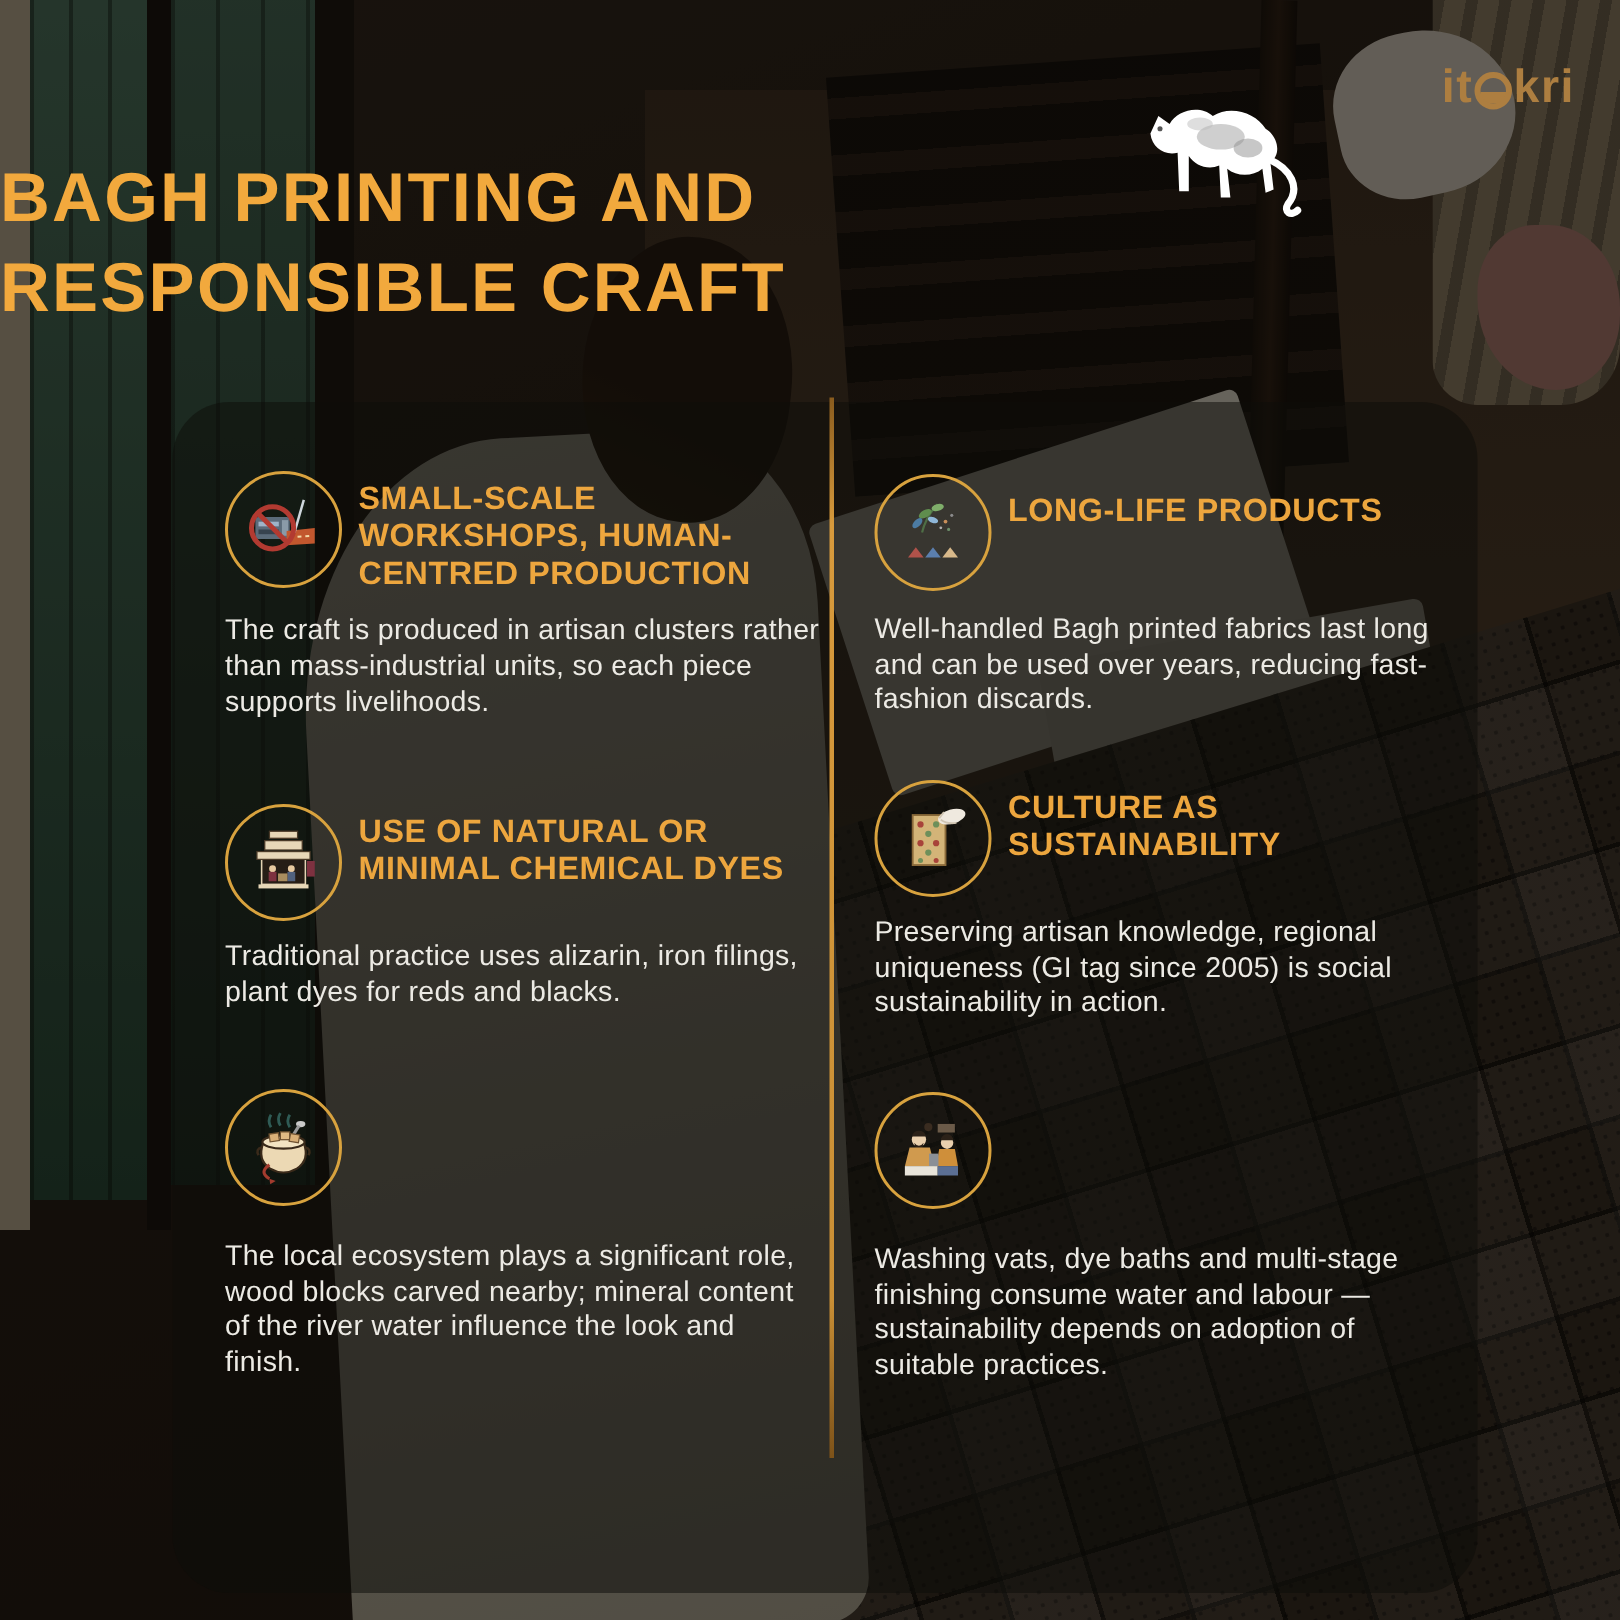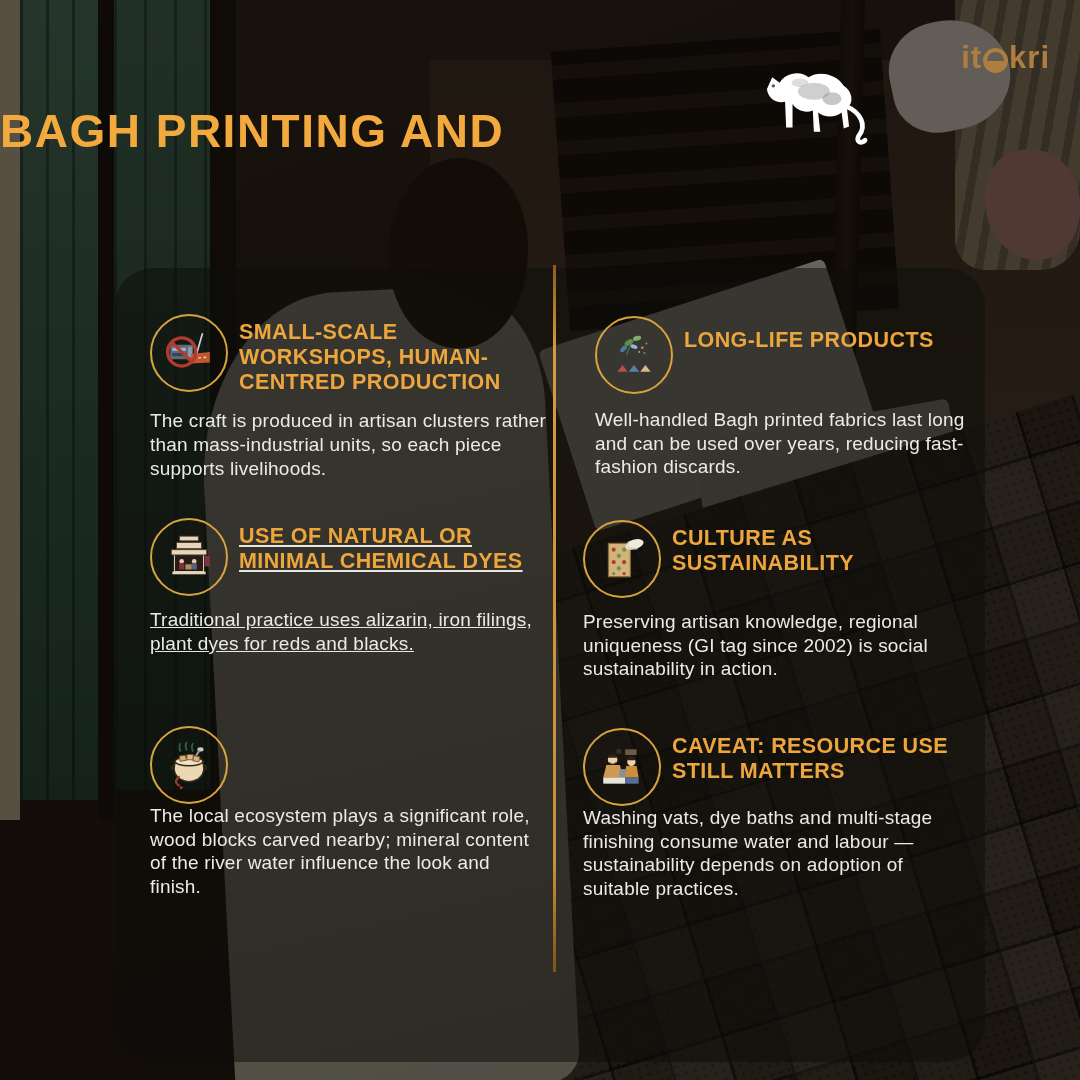--- a/index.html
+++ b/index.html
@@ -102,6 +102,7 @@
 
   <div class="abs title">
     <div>BAGH PRINTING AND</div>
+    <div>RESPONSIBLE CRAFT</div>
   </div>
 
   <svg class="abs tiger" viewBox="0 0 120 100">

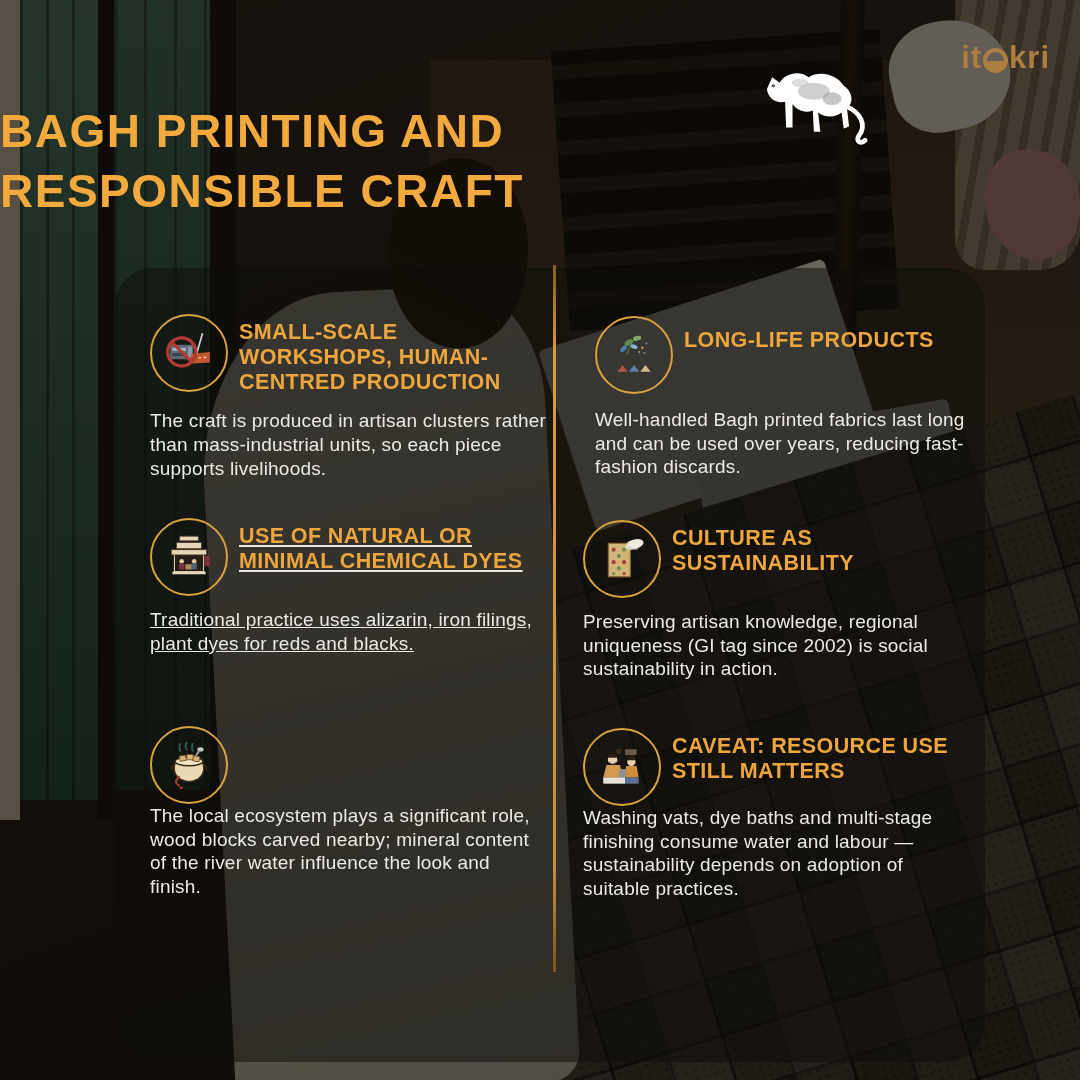--- a/index.html
+++ b/index.html
@@ -180,7 +180,7 @@
     <div class="sec-body mt22" style="width:380px;">The local ecosystem plays a significant role, wood blocks carved nearby; mineral content of the river water influence the look and finish.</div>
   </div>
 
-  <div class="abs sec" style="left:583px;top:316px;width:392px;margin-left:12px;">
+  <div class="abs sec" style="left:583px;top:316px;width:392px;">
     <div class="sec-head">
       <div class="icon-circle">
         <svg width="50" height="50" viewBox="0 0 48 48">

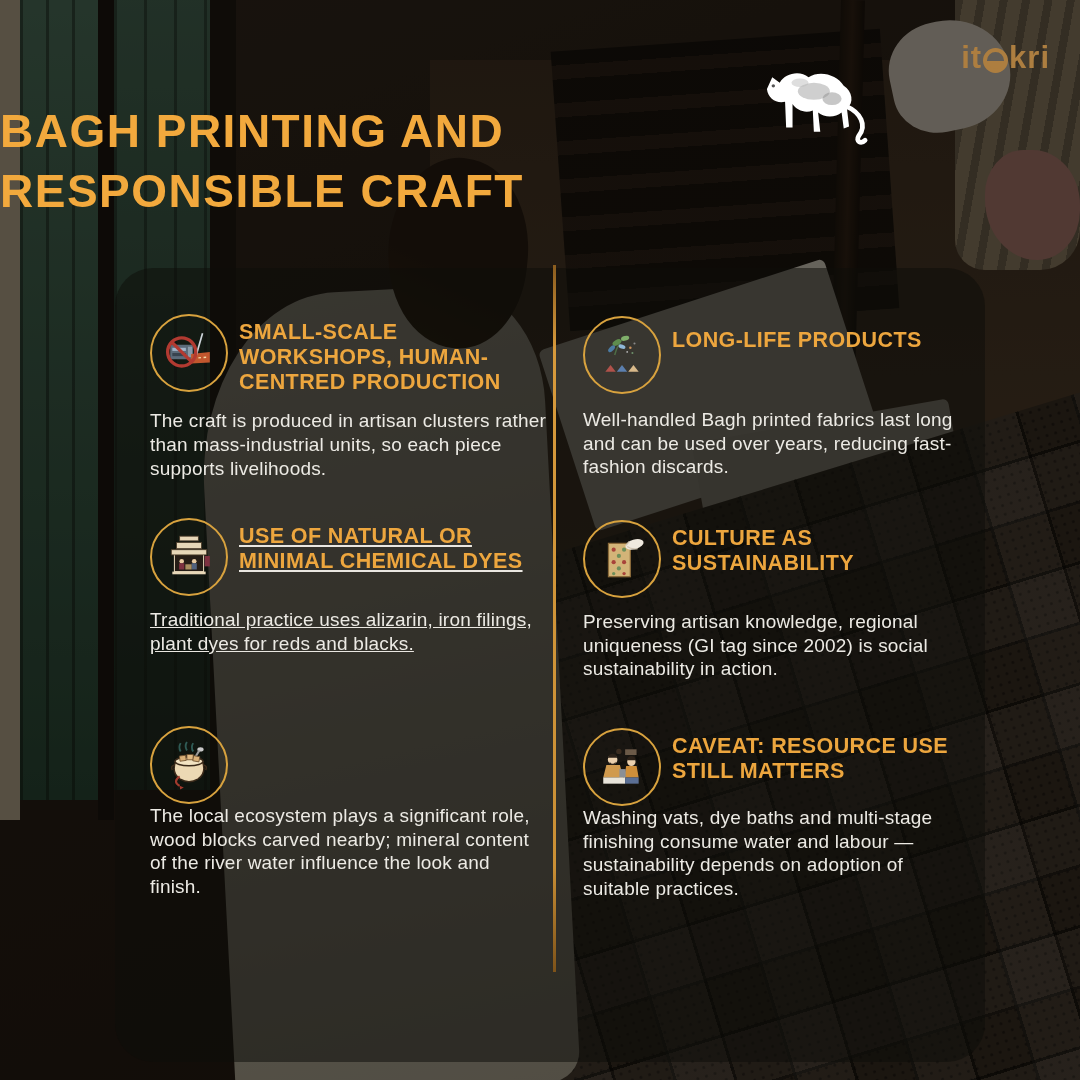--- a/index.html
+++ b/index.html
@@ -134,7 +134,7 @@
     <div class="sec-body mt14" style="width:398px;">The craft is produced in artisan clusters rather than mass-industrial units, so each piece supports livelihoods.</div>
   </div>
 
-  <div class="abs sec" style="left:150px;top:518px;width:402px;text-decoration:underline;">
+  <div class="abs sec" style="left:150px;top:536px;width:402px;">
     <div class="sec-head">
       <div class="icon-circle">
         <svg width="50" height="50" viewBox="0 0 48 48">

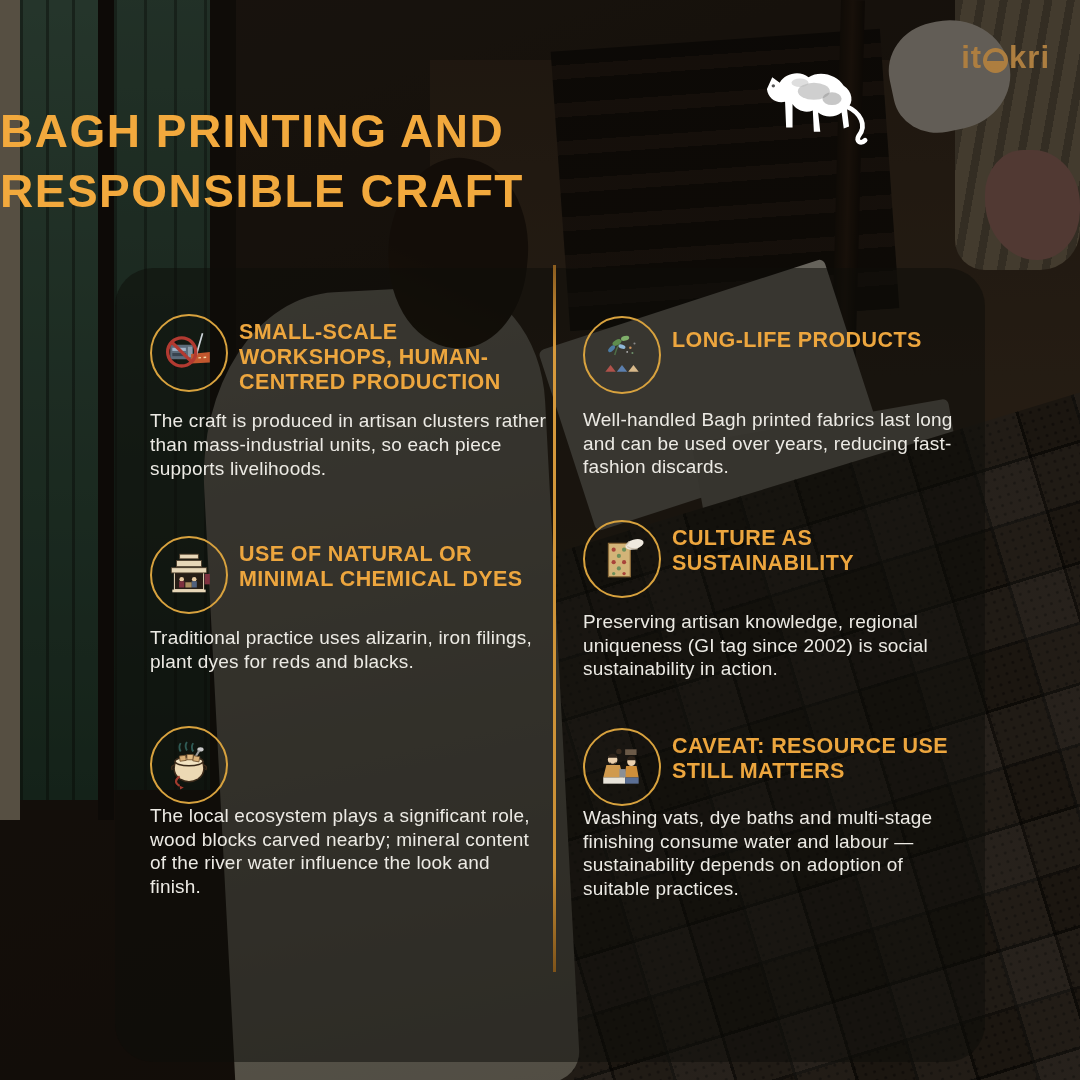--- a/index.html
+++ b/index.html
@@ -223,7 +223,7 @@
       </div>
       <div class="sec-title" style="width:290px;">CULTURE AS SUSTAINABILITY</div>
     </div>
-    <div class="sec-body mt8" style="width:388px;">Preserving artisan knowledge, regional uniqueness (GI tag since 2002) is social sustainability in action.</div>
+    <div class="sec-body mt8" style="width:388px;">Preserving artisan knowledge, regional uniqueness (GI tag since 2005) is social sustainability in action.</div>
   </div>
 
   <div class="abs sec" style="left:583px;top:728px;width:392px;">

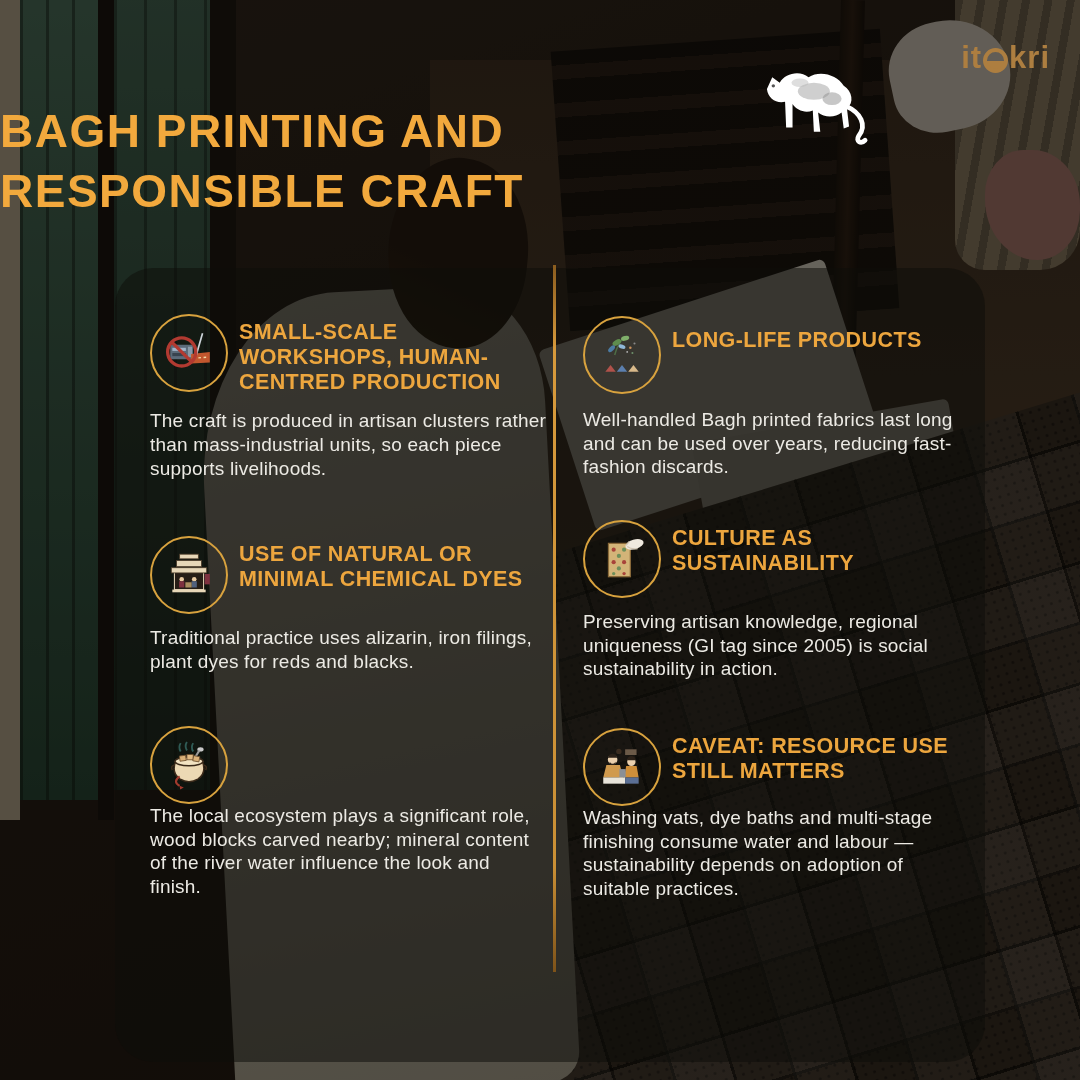--- a/index.html
+++ b/index.html
@@ -244,7 +244,6 @@
           <rect x="27" y="34" width="13" height="6" fill="#5b6f94"></rect>
         </svg>
       </div>
-      <div class="sec-title" style="width:300px;">CAVEAT: RESOURCE USE STILL MATTERS</div>
     </div>
     <div class="sec-body mt22" style="width:388px;">Washing vats, dye baths and multi-stage finishing consume water and labour — sustainability depends on adoption of suitable practices.</div>
   </div>

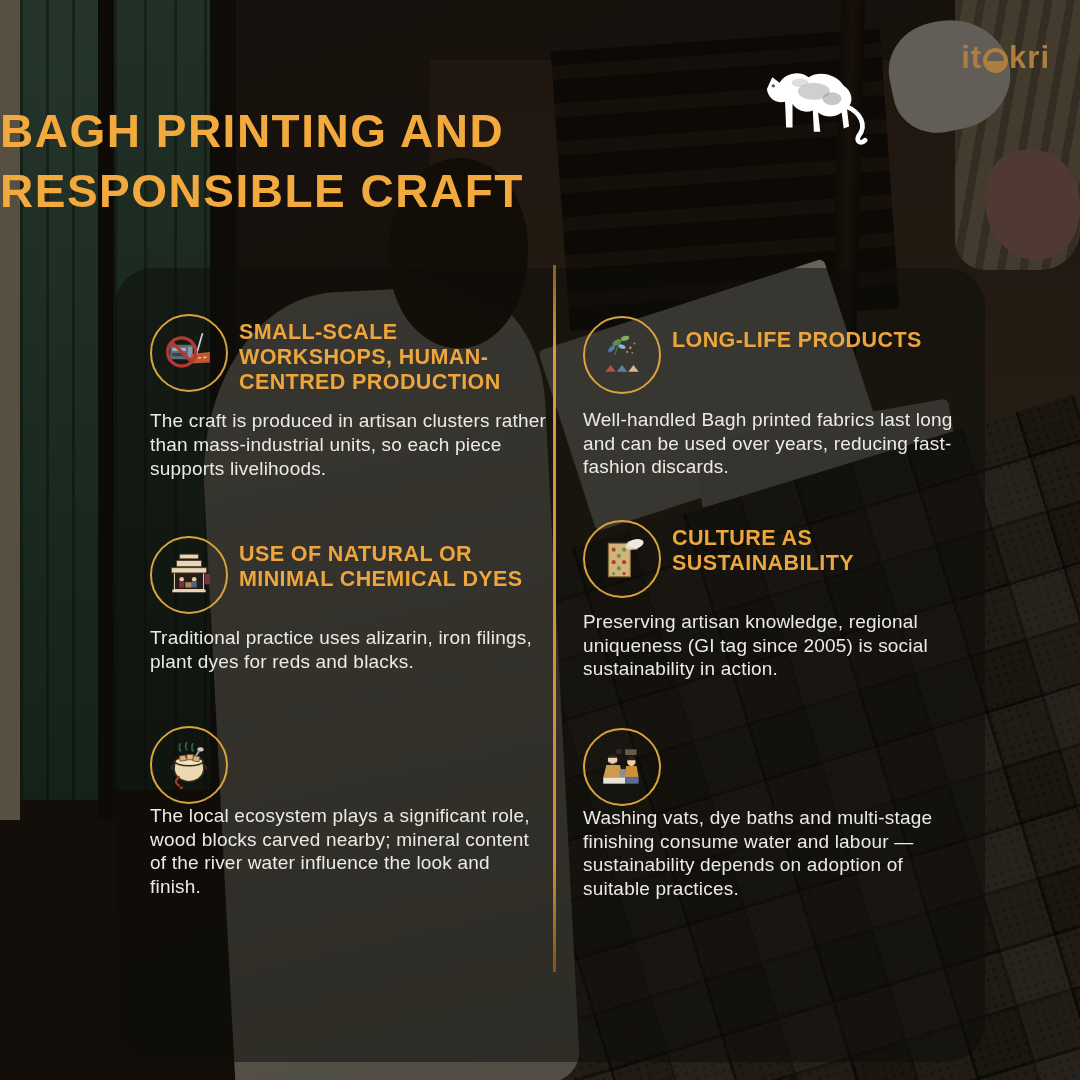--- a/index.html
+++ b/index.html
@@ -64,7 +64,7 @@
      display:flex;align-items:center;justify-content:center;}
   .sec-title{padding-top:6px;color:#eda63e;font-size:21.5px;font-weight:800;line-height:1.17;letter-spacing:.4px;text-transform:uppercase;}
   .sec-body{font-size:19px;line-height:1.24;letter-spacing:.2px;color:#eceae4;}
-  .mt14{margin-top:14px;} .mt8{margin-top:12px;} .mt22{}
+  .mt14{margin-top:14px;} .mt8{margin-top:12px;} .mt22{margin-top:22px;}
 </style>
 </head>
 <body>

